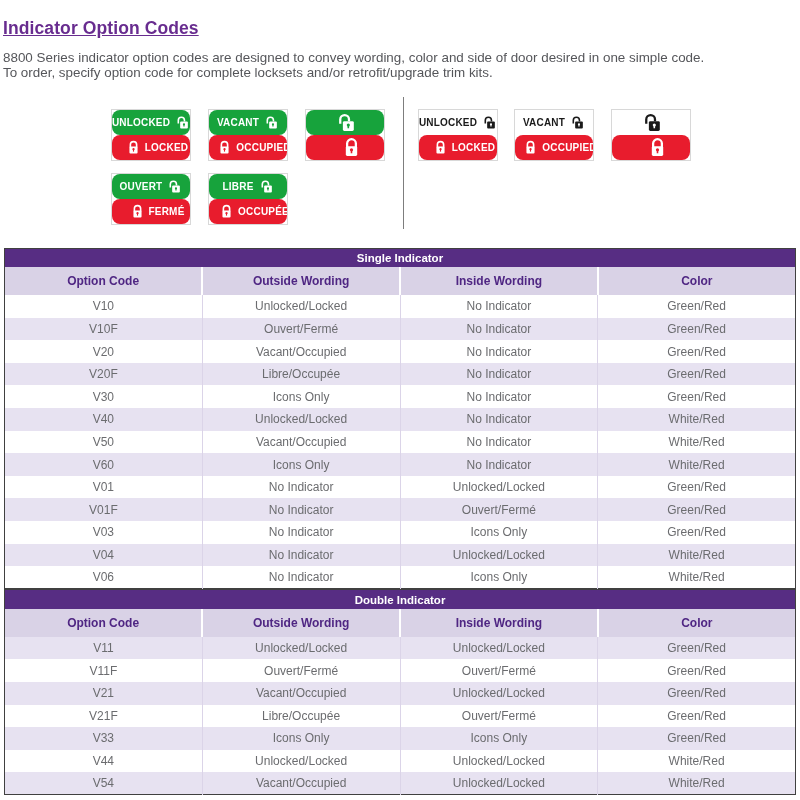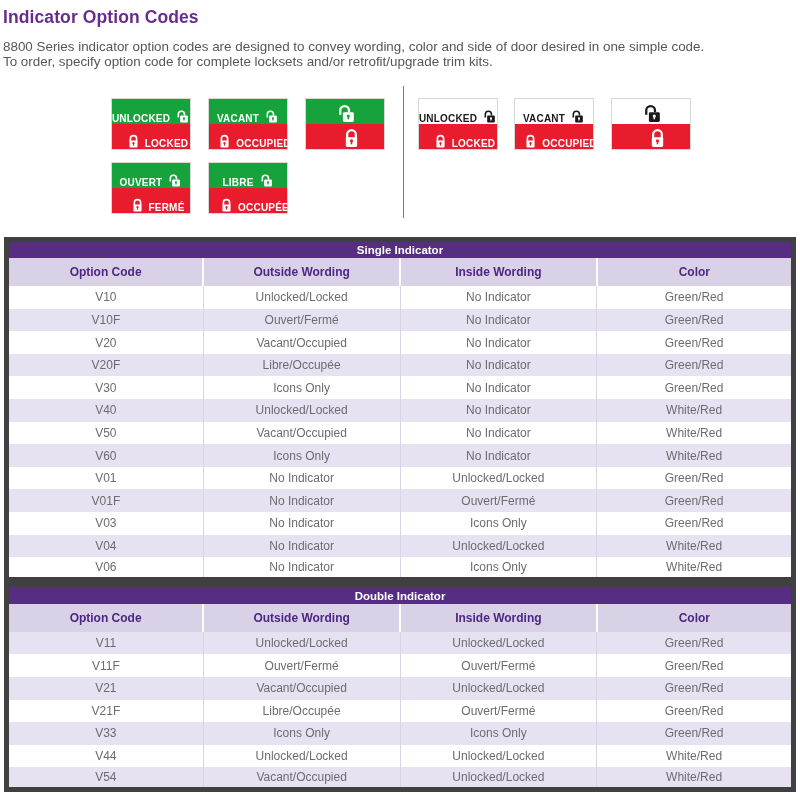--- a/index.html
+++ b/index.html
@@ -9,12 +9,13 @@
   .page { padding: 0; }
 
   h1.page-title {
-    margin: 7px 0 0 3px;
+    margin: 18px 0 0 3px;
     font-size: 17.5px;
     line-height: 20px;
     font-weight: 700;
     color: var(--heading-purple, #682C8F);
     letter-spacing: 0.1px;
+    text-decoration: underline;
   }
 
   .intro {

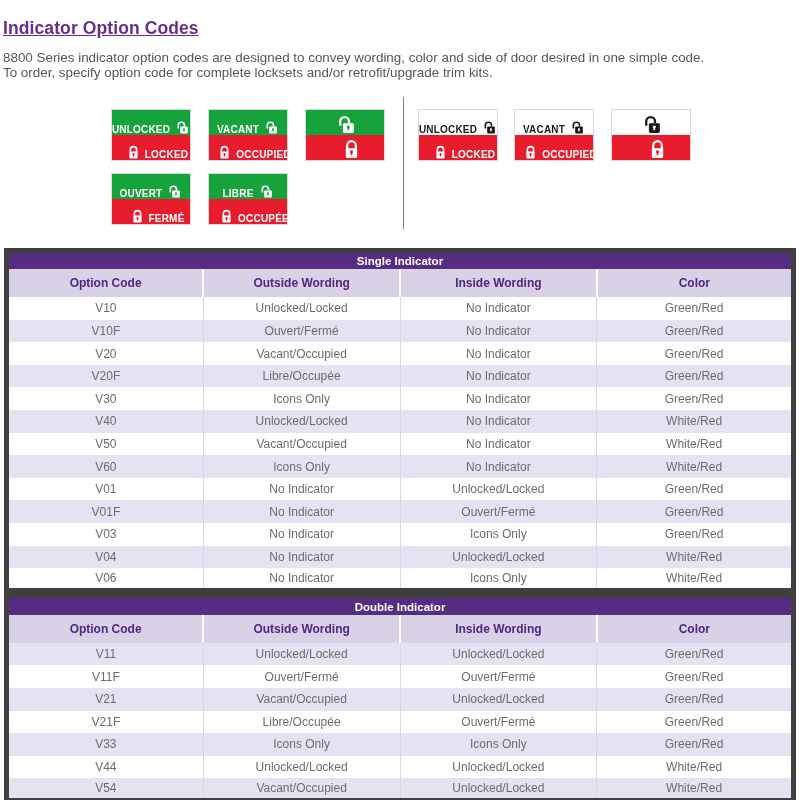--- a/index.html
+++ b/index.html
@@ -37,9 +37,10 @@
   }
   .badge-half {
     height: 50%;
-    display: flex; align-items: flex-end; justify-content: center;
+    display: flex; align-items: center; justify-content: center;
     gap: 4px;
     overflow: hidden;
+    border-radius: 8px;
   }
   .half-green { background: var(--green, #17A33C); color: #fff; }
   .half-white { background: #ffffff; color: #1a1a1a; }

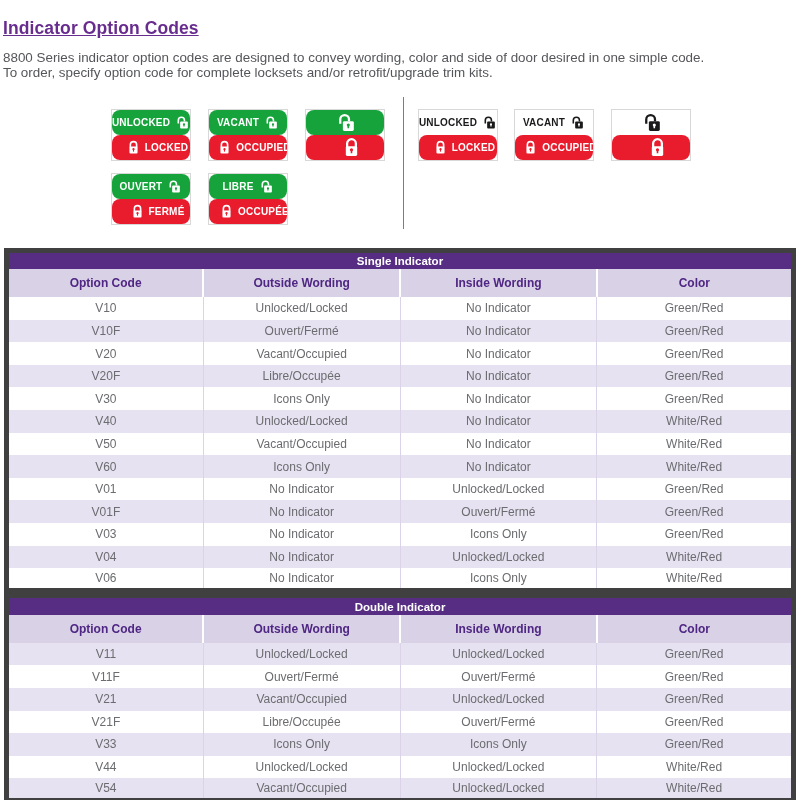--- a/index.html
+++ b/index.html
@@ -65,7 +65,7 @@
     width: 100%;
     border-collapse: collapse;
     table-layout: fixed;
-    border: 5px solid #404040;
+    border: 1px solid #404040;
   }
   tr.band td {
     background: var(--dark-purple, #572D83);

